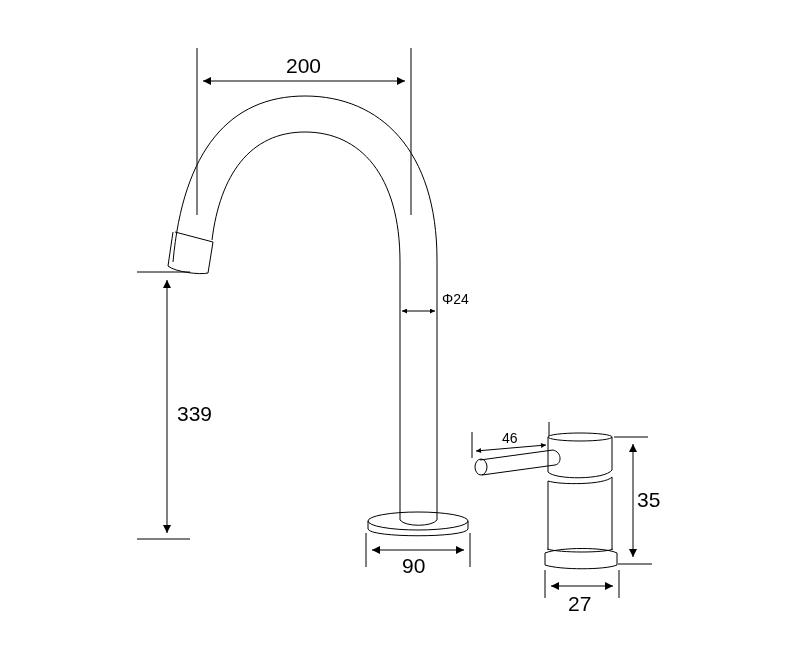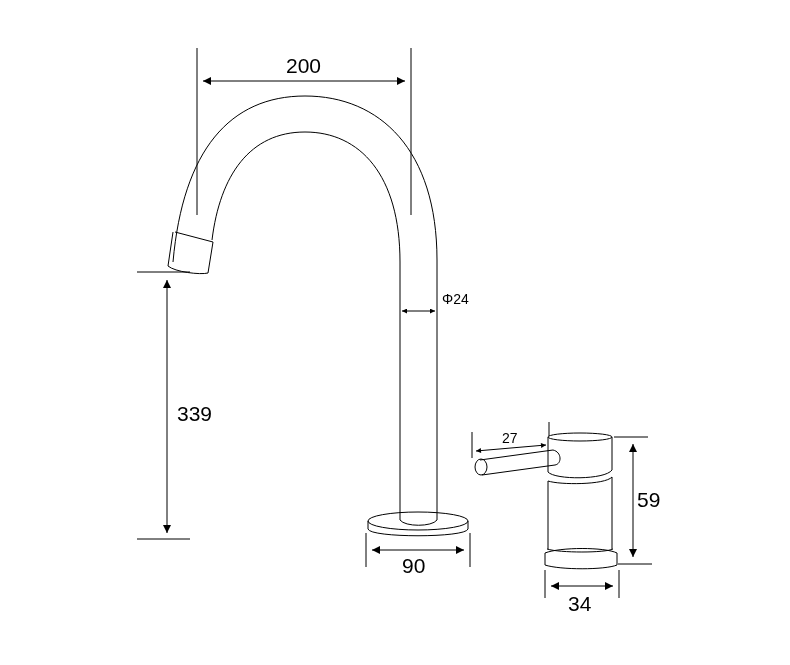--- a/index.html
+++ b/index.html
@@ -89,7 +89,7 @@
 <div class="lbl small" style="left:403px;top:292px;margin-left:39px;">Φ24</div>
 <div class="lbl big" style="left:177px;top:403px;">339</div>
 <div class="lbl big" style="left:402px;top:555px;">90</div>
-<div class="lbl small" style="left:502px;top:431px;">27</div>
+<div class="lbl small" style="left:502px;top:431px;">46</div>
 <div class="lbl big" style="left:637px;top:489px;">59</div>
 <div class="lbl big" style="left:568px;top:593px;">34</div>
 

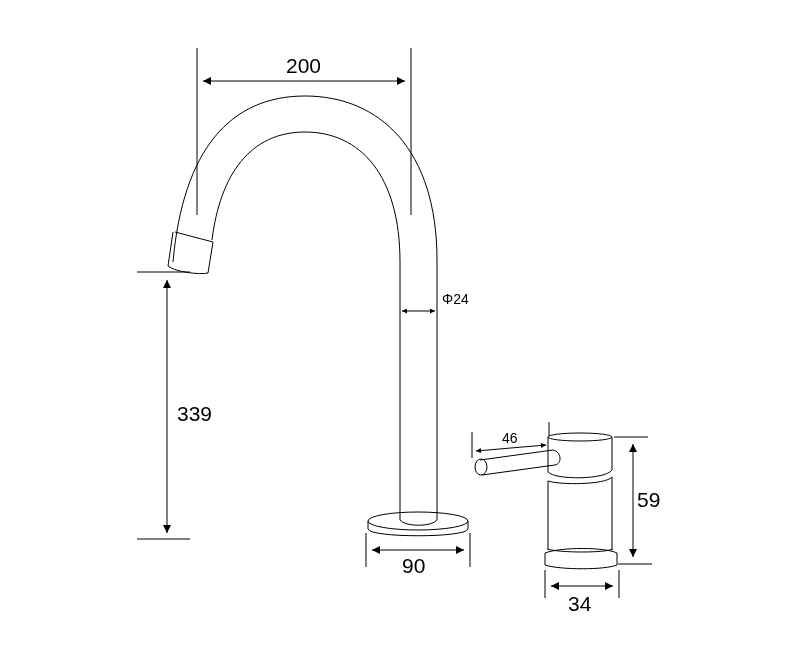--- a/index.html
+++ b/index.html
@@ -90,7 +90,7 @@
 <div class="lbl big" style="left:177px;top:403px;">339</div>
 <div class="lbl big" style="left:402px;top:555px;">90</div>
 <div class="lbl small" style="left:502px;top:431px;">46</div>
-<div class="lbl big" style="left:637px;top:489px;">59</div>
+<div class="lbl big" style="left:637px;top:489px;">35</div>
 <div class="lbl big" style="left:568px;top:593px;">34</div>
 
 </body></html>

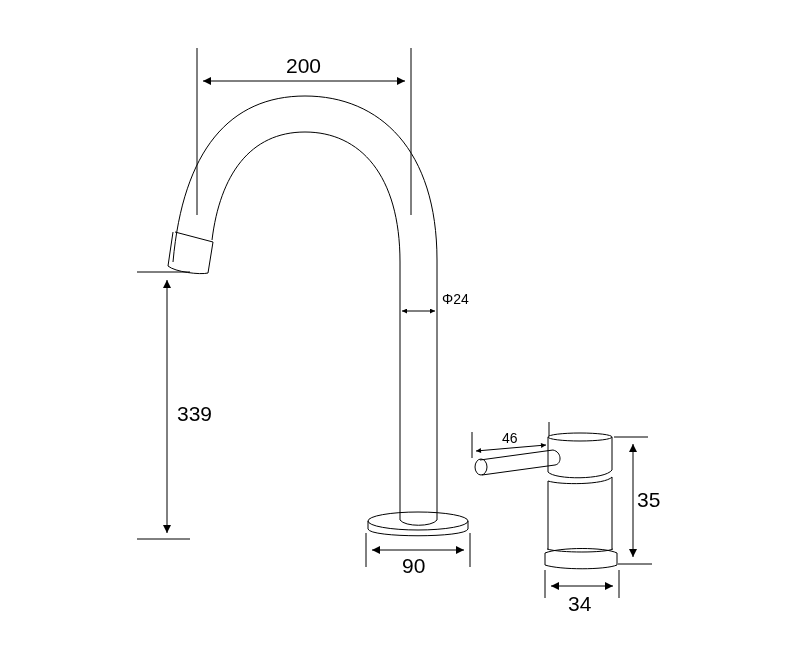--- a/index.html
+++ b/index.html
@@ -91,6 +91,6 @@
 <div class="lbl big" style="left:402px;top:555px;">90</div>
 <div class="lbl small" style="left:502px;top:431px;">46</div>
 <div class="lbl big" style="left:637px;top:489px;">35</div>
-<div class="lbl big" style="left:568px;top:593px;">34</div>
+<div class="lbl big" style="left:568px;top:593px;">27</div>
 
 </body></html>

